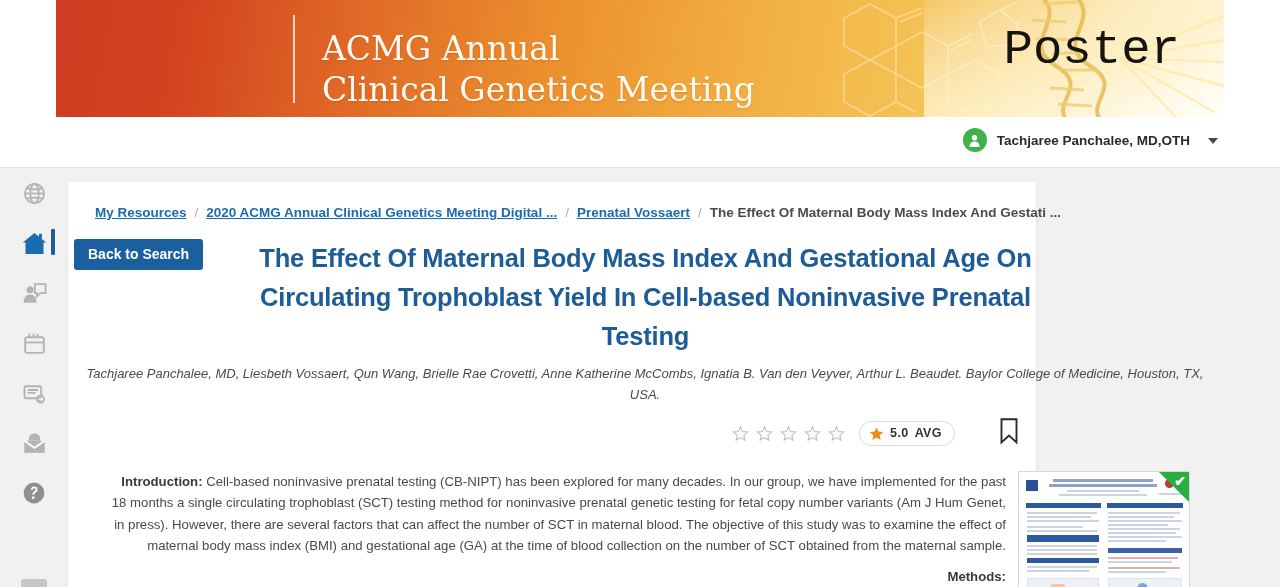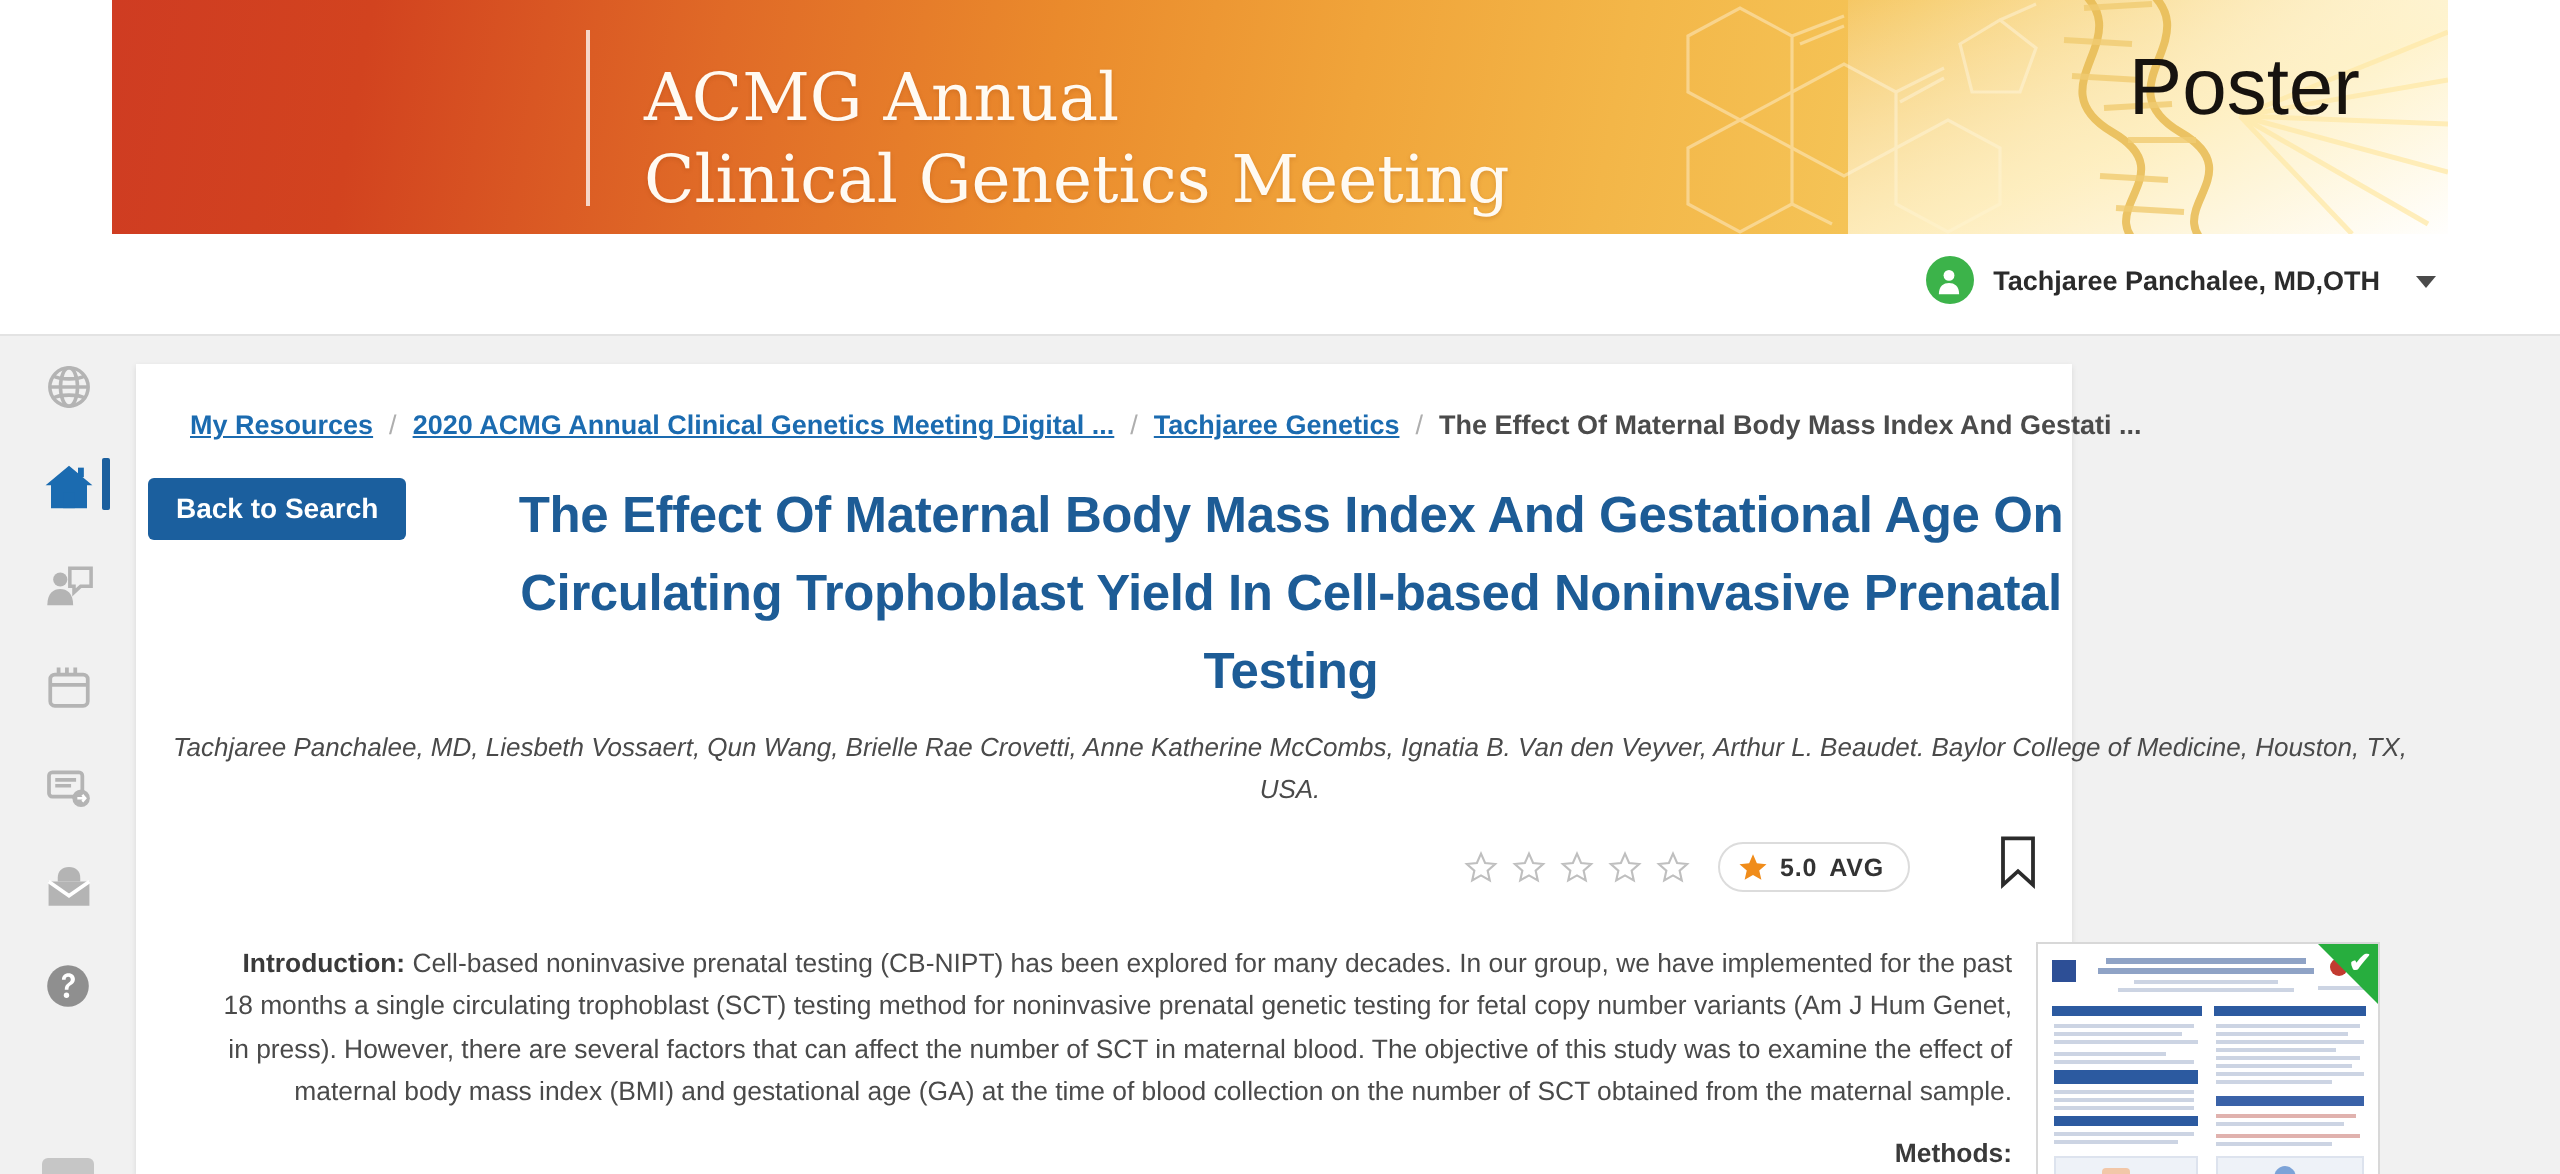--- a/index.html
+++ b/index.html
@@ -72,8 +72,8 @@
   .poster-word {
     position: absolute;
     right: 44px; top: 22px;
-    font-family: Liberation Sans, sans-serif;
-    font-size: 40px;
+    font-family: Liberation Mono, monospace;
+    font-size: 49px;
     color: #17130f;
     letter-spacing: 0px;
   }

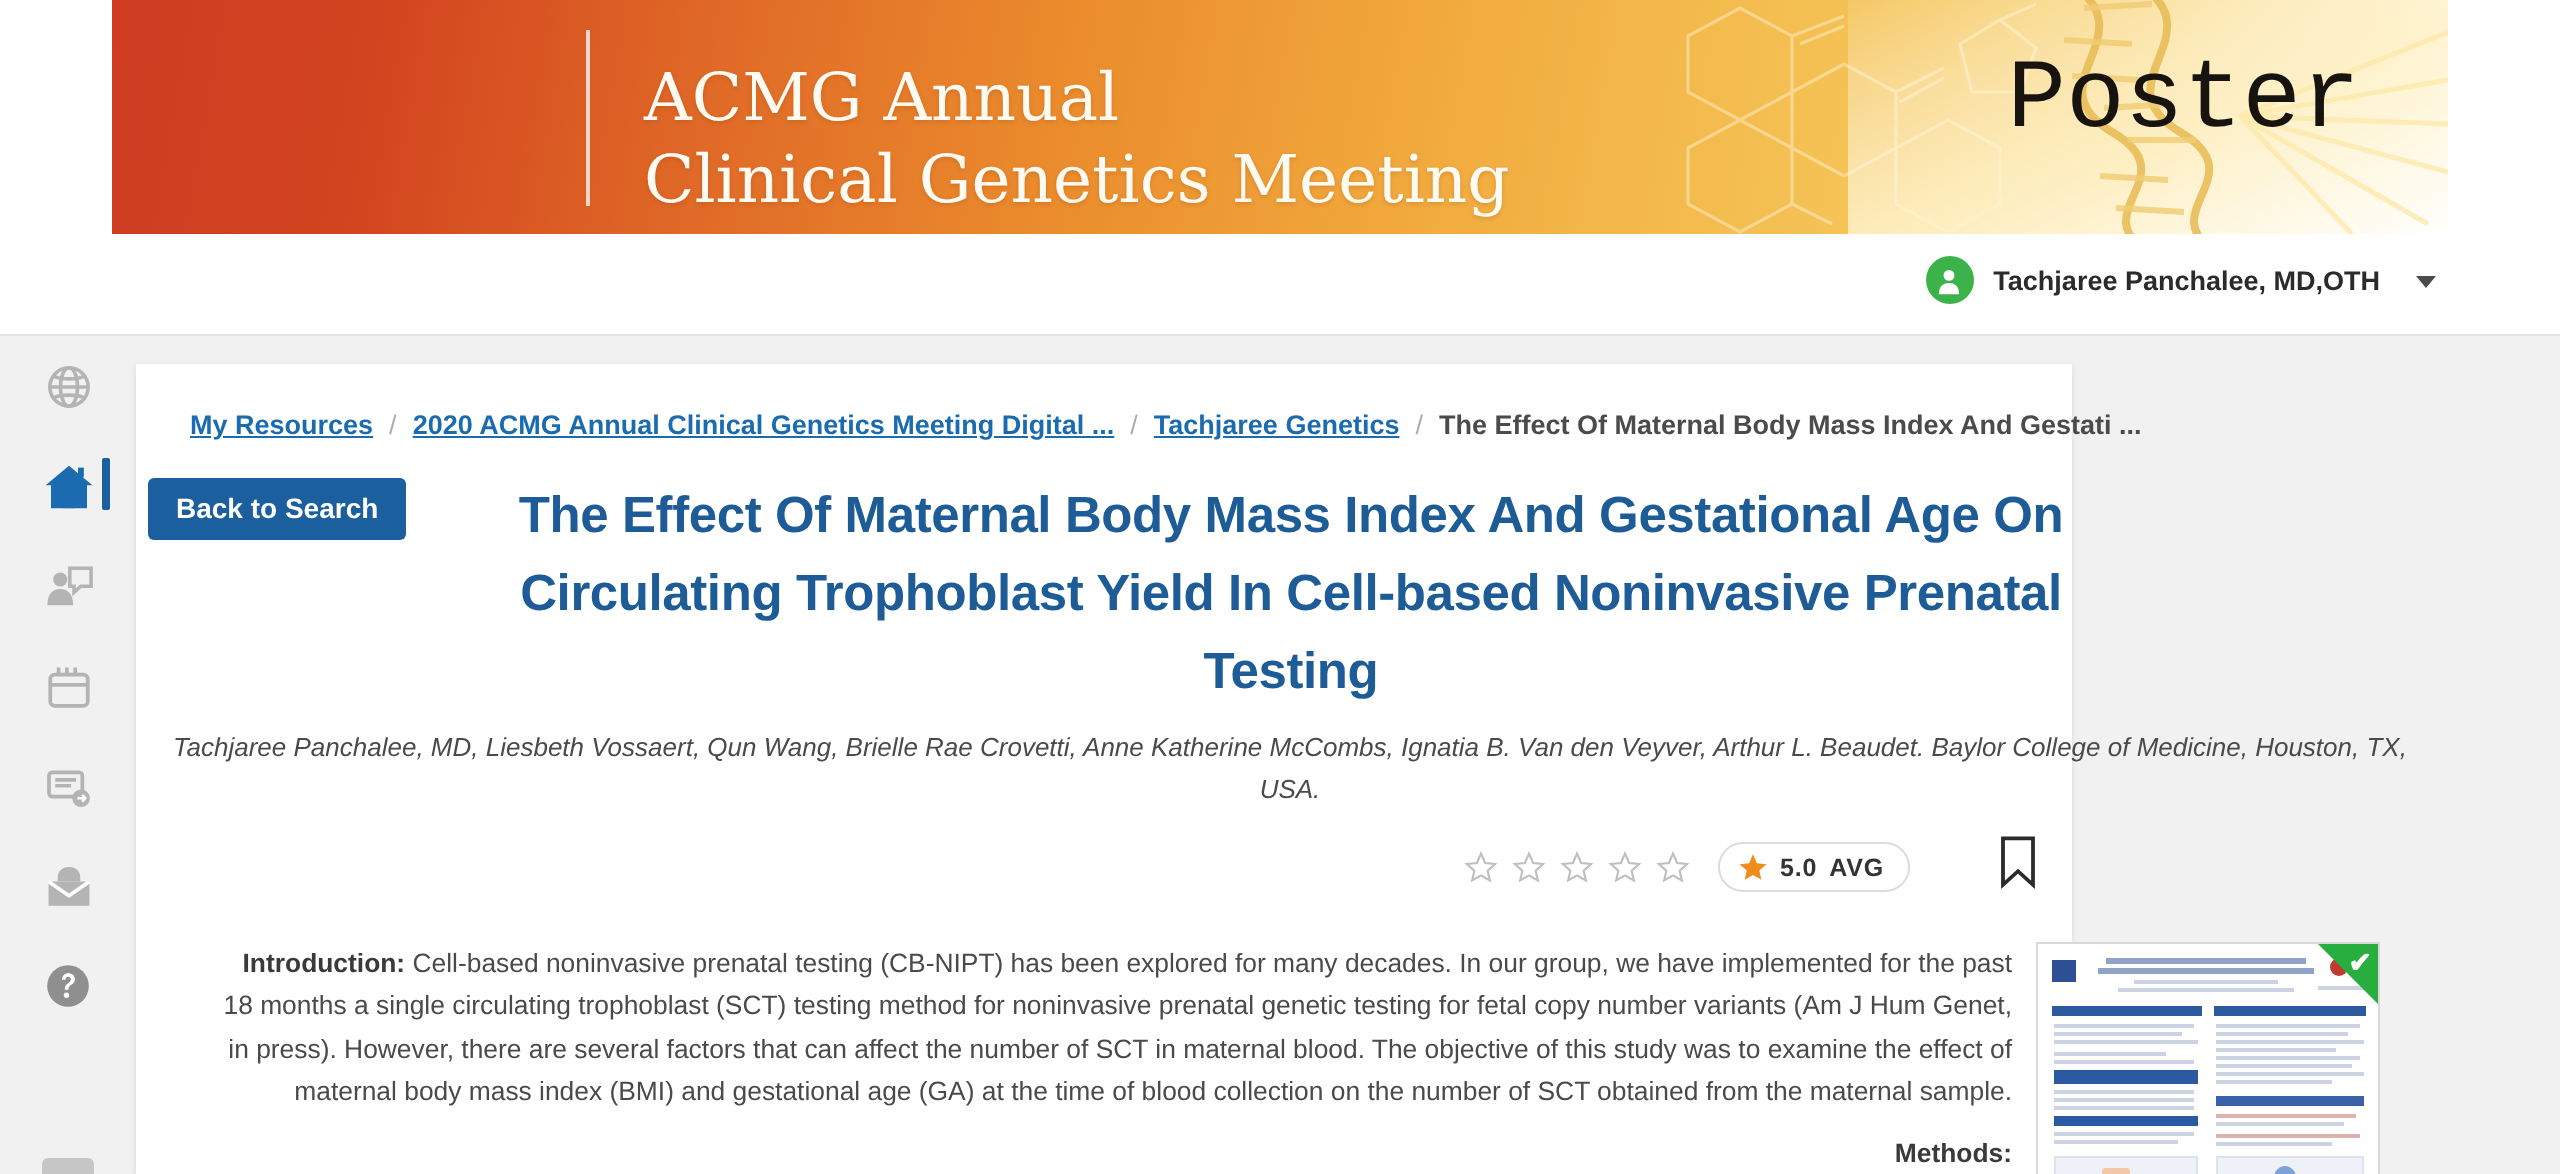--- a/index.html
+++ b/index.html
@@ -420,7 +420,7 @@
       <span class="crumb-sep">/</span>
       <span class="crumb-link">2020 ACMG Annual Clinical Genetics Meeting Digital ...</span>
       <span class="crumb-sep">/</span>
-      <span class="crumb-link">Tachjaree Genetics</span>
+      <span class="crumb-link">Prenatal Vossaert</span>
       <span class="crumb-sep">/</span>
       <span class="crumb-cur">The Effect Of Maternal Body Mass Index And Gestati ...</span>
     </div>

